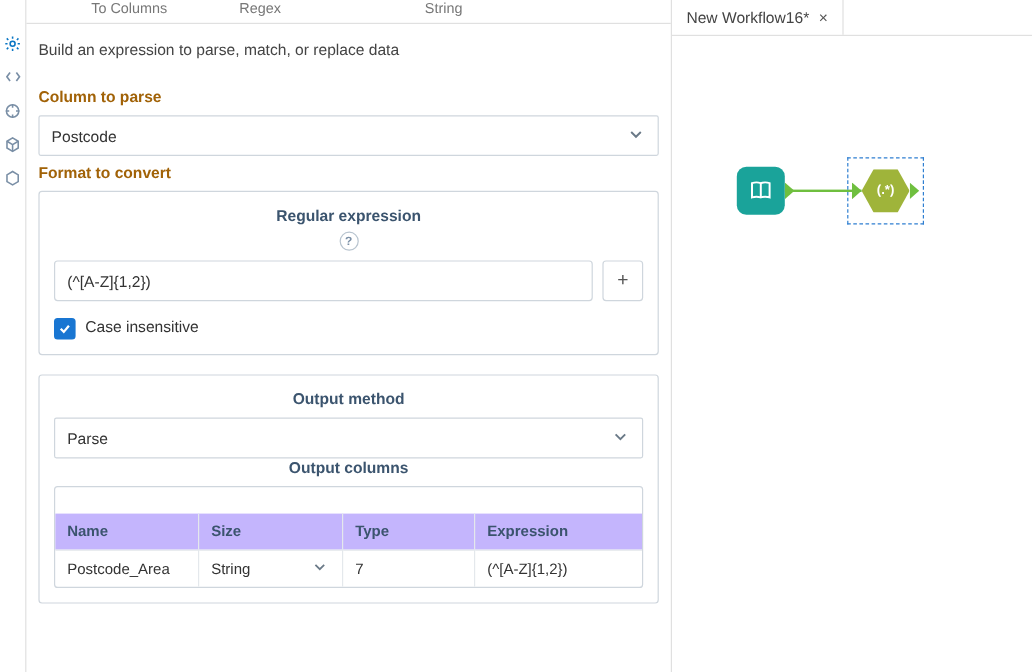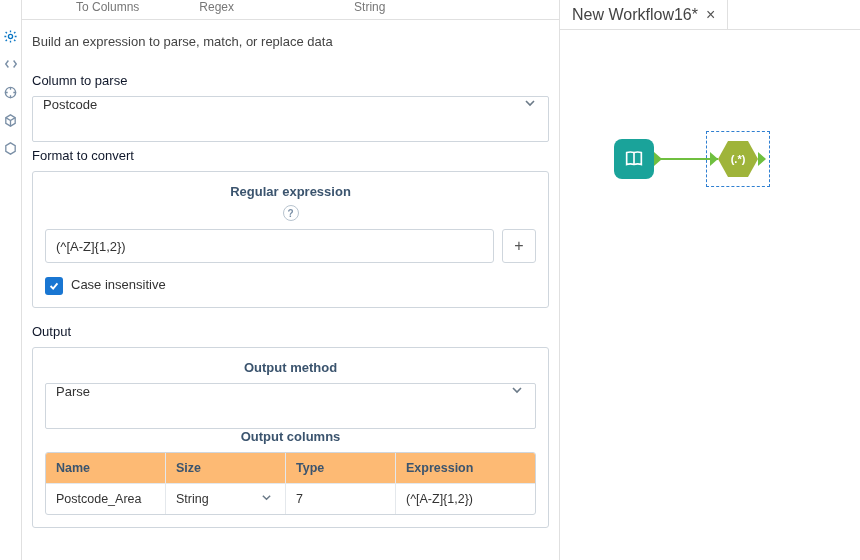--- a/index.html
+++ b/index.html
@@ -164,7 +164,7 @@
     border-bottom:1px solid #e0e0e0;
     display:flex;
     align-items:stretch;
-    font-size:16px;
+    font-size:13px;
   }
   .ctab {
     padding:0 12px;

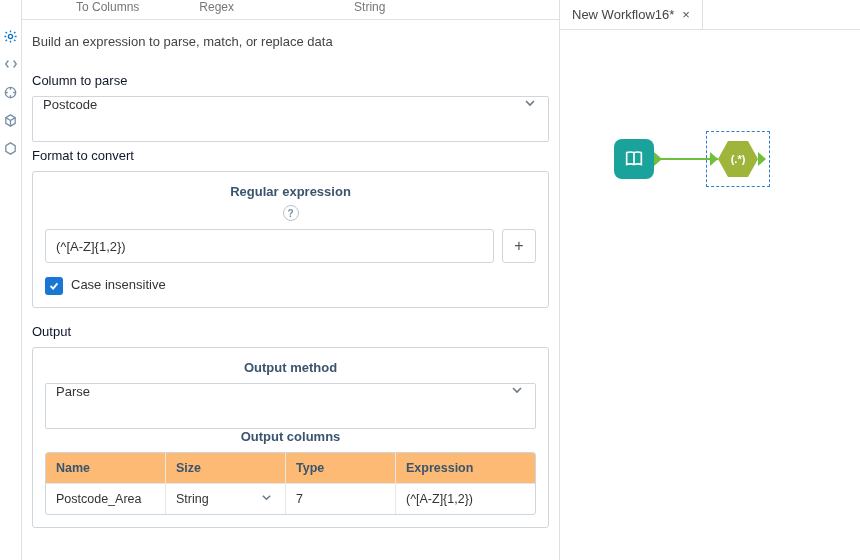--- a/index.html
+++ b/index.html
@@ -60,8 +60,8 @@
   }
   .intro { color:#444; margin-bottom:24px; }
   .section-label {
-    font-weight:400;
-    color:#0f172a;
+    font-weight:700;
+    color:#a16207;
     margin-bottom:8px;
   }
   .select-box {

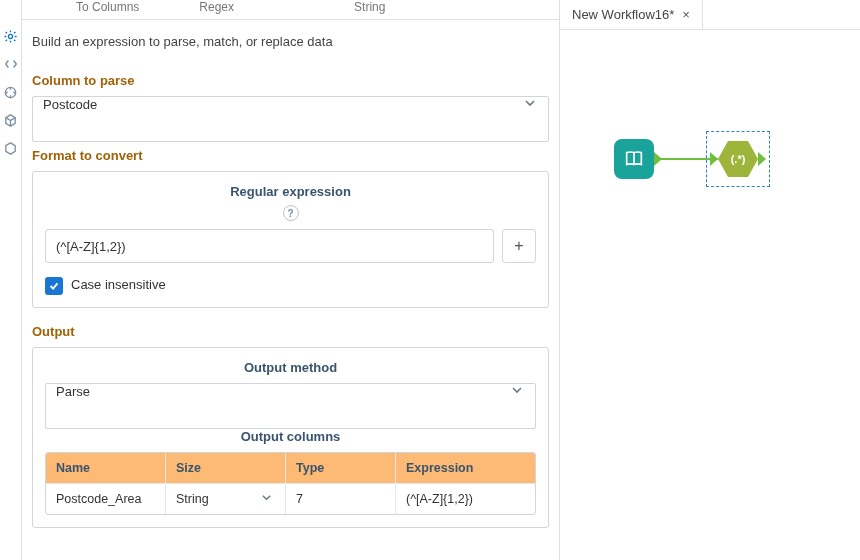--- a/index.html
+++ b/index.html
@@ -66,11 +66,11 @@
   }
   .select-box {
     width:100%;
-    height:46px;
+    height:34px;
     border:1px solid #cfd6dd;
     border-radius:2px;
     display:flex;
-    align-items:flex-start;
+    align-items:center;
     padding:0 10px;
     color:#333;
     background:#fff;

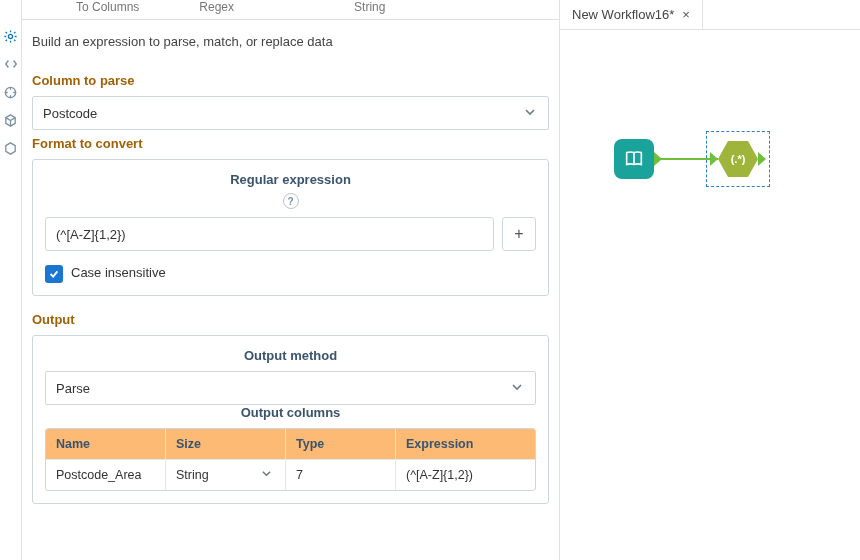--- a/index.html
+++ b/index.html
@@ -290,7 +290,6 @@
       </div>
     </div>
 
-    <div class="section-label">Output</div>
     <div class="group-box">
       <div class="sub-label">Output method</div>
       <div class="select-box">

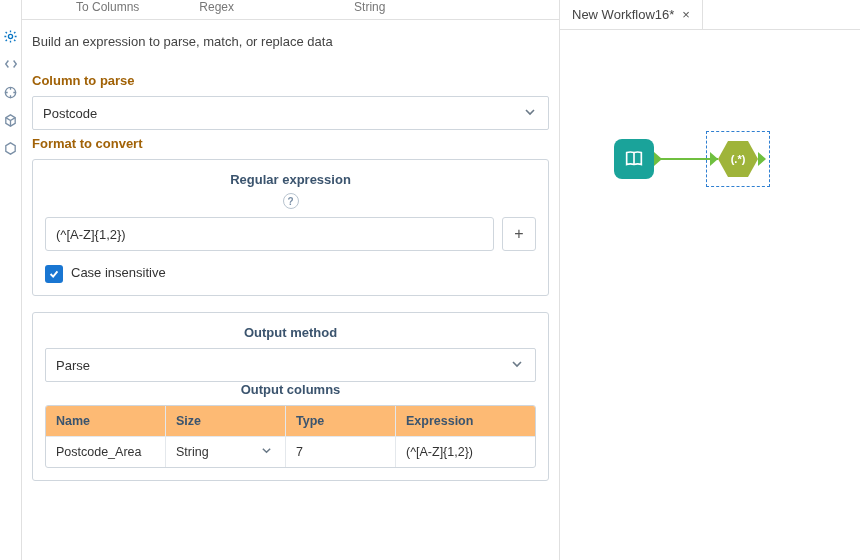--- a/index.html
+++ b/index.html
@@ -142,7 +142,7 @@
     display:grid;
     grid-template-columns: 120px 120px 110px 1fr;
   }
-  .grid .ghead { background:#fdba74; }
+  .grid .ghead { background:#c4b5fd;margin-top:22px; }
   .grid .cell {
     padding:8px 10px;
     font-size:12.5px;

